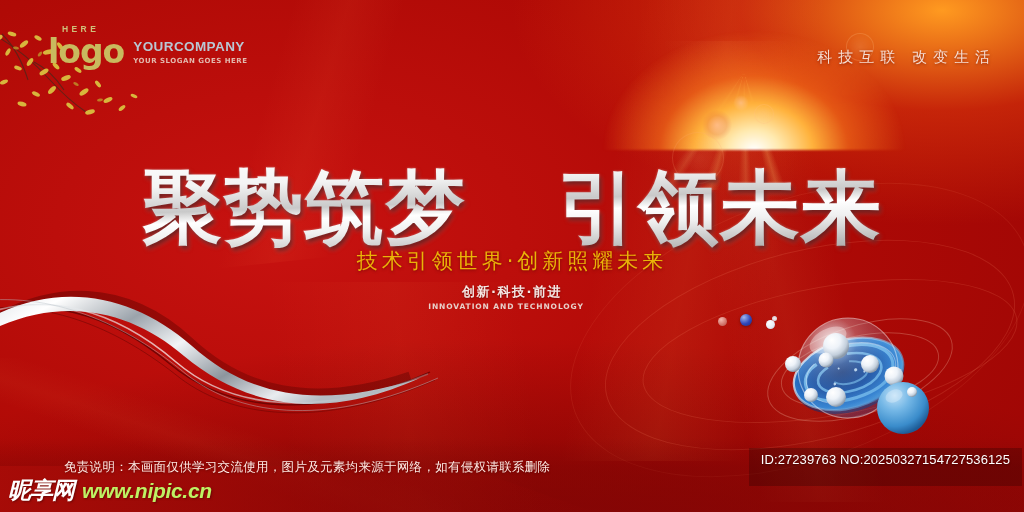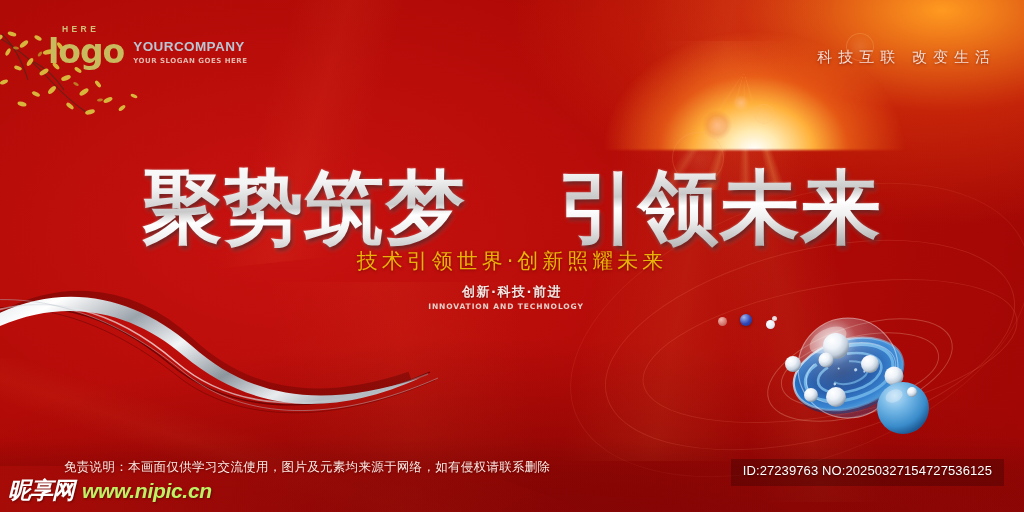--- a/index.html
+++ b/index.html
@@ -221,10 +221,10 @@
     text-shadow:1px 1px 2px rgba(60,0,0,.5);
   }
   .idbar{
-    position:absolute; right:20px; bottom:26px;
+    position:absolute; right:2px; bottom:26px;
     background:rgba(0,0,0,.22);
     color:#ffffff; font-size:13px;
-    padding:4px 12px 8px; letter-spacing:.1px;
+    padding:4px 12px 19px; letter-spacing:.1px;
     text-shadow:0 1px 2px rgba(0,0,0,.4);
   }
 </style>

